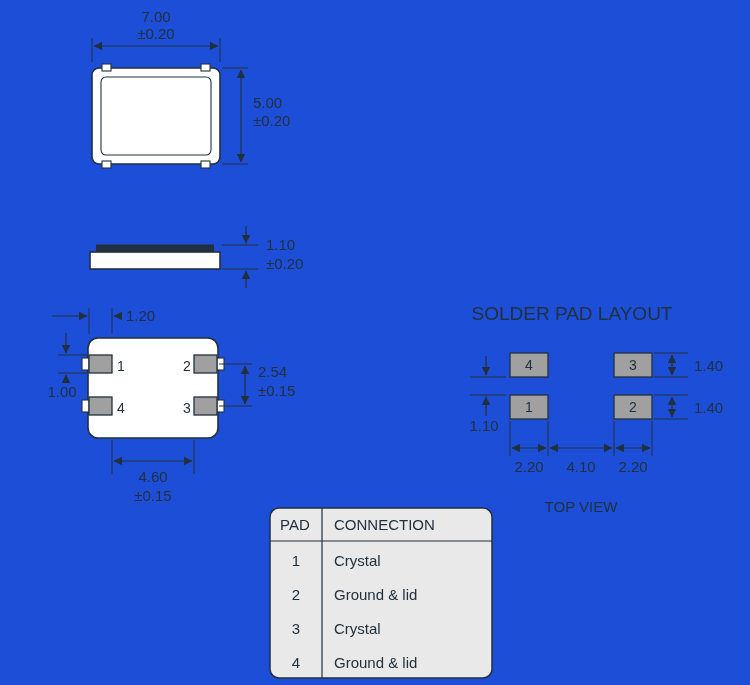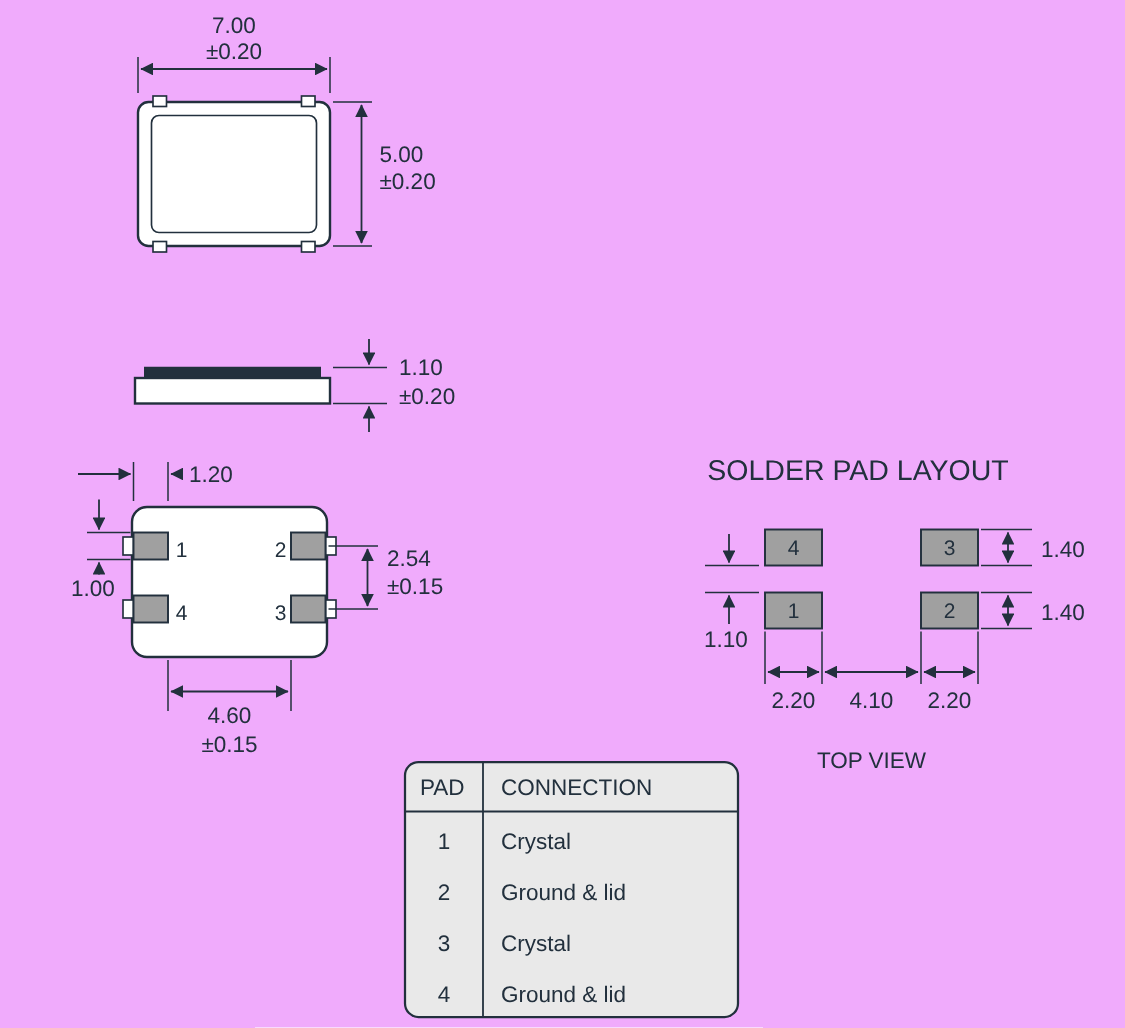--- a/index.html
+++ b/index.html
@@ -4,7 +4,7 @@
 <style>
   :root { --ink: #22303d; }
   html, body { margin: 0; padding: 0; background: #ffffff; }
-  .page { width: 750px; height: 685px; background: #f0abfc; position: relative; text-decoration: underline; }
+  .page { width: 750px; height: 685px; background: #1d4ed8; position: relative; text-decoration: underline; }
   svg text { fill: var(--ink); font-family: "Liberation Sans", sans-serif; }
   .outline { fill: #ffffff; stroke: var(--ink); stroke-width: 1.6; }
   .thin    { fill: #ffffff; stroke: var(--ink); stroke-width: 1.1; }

